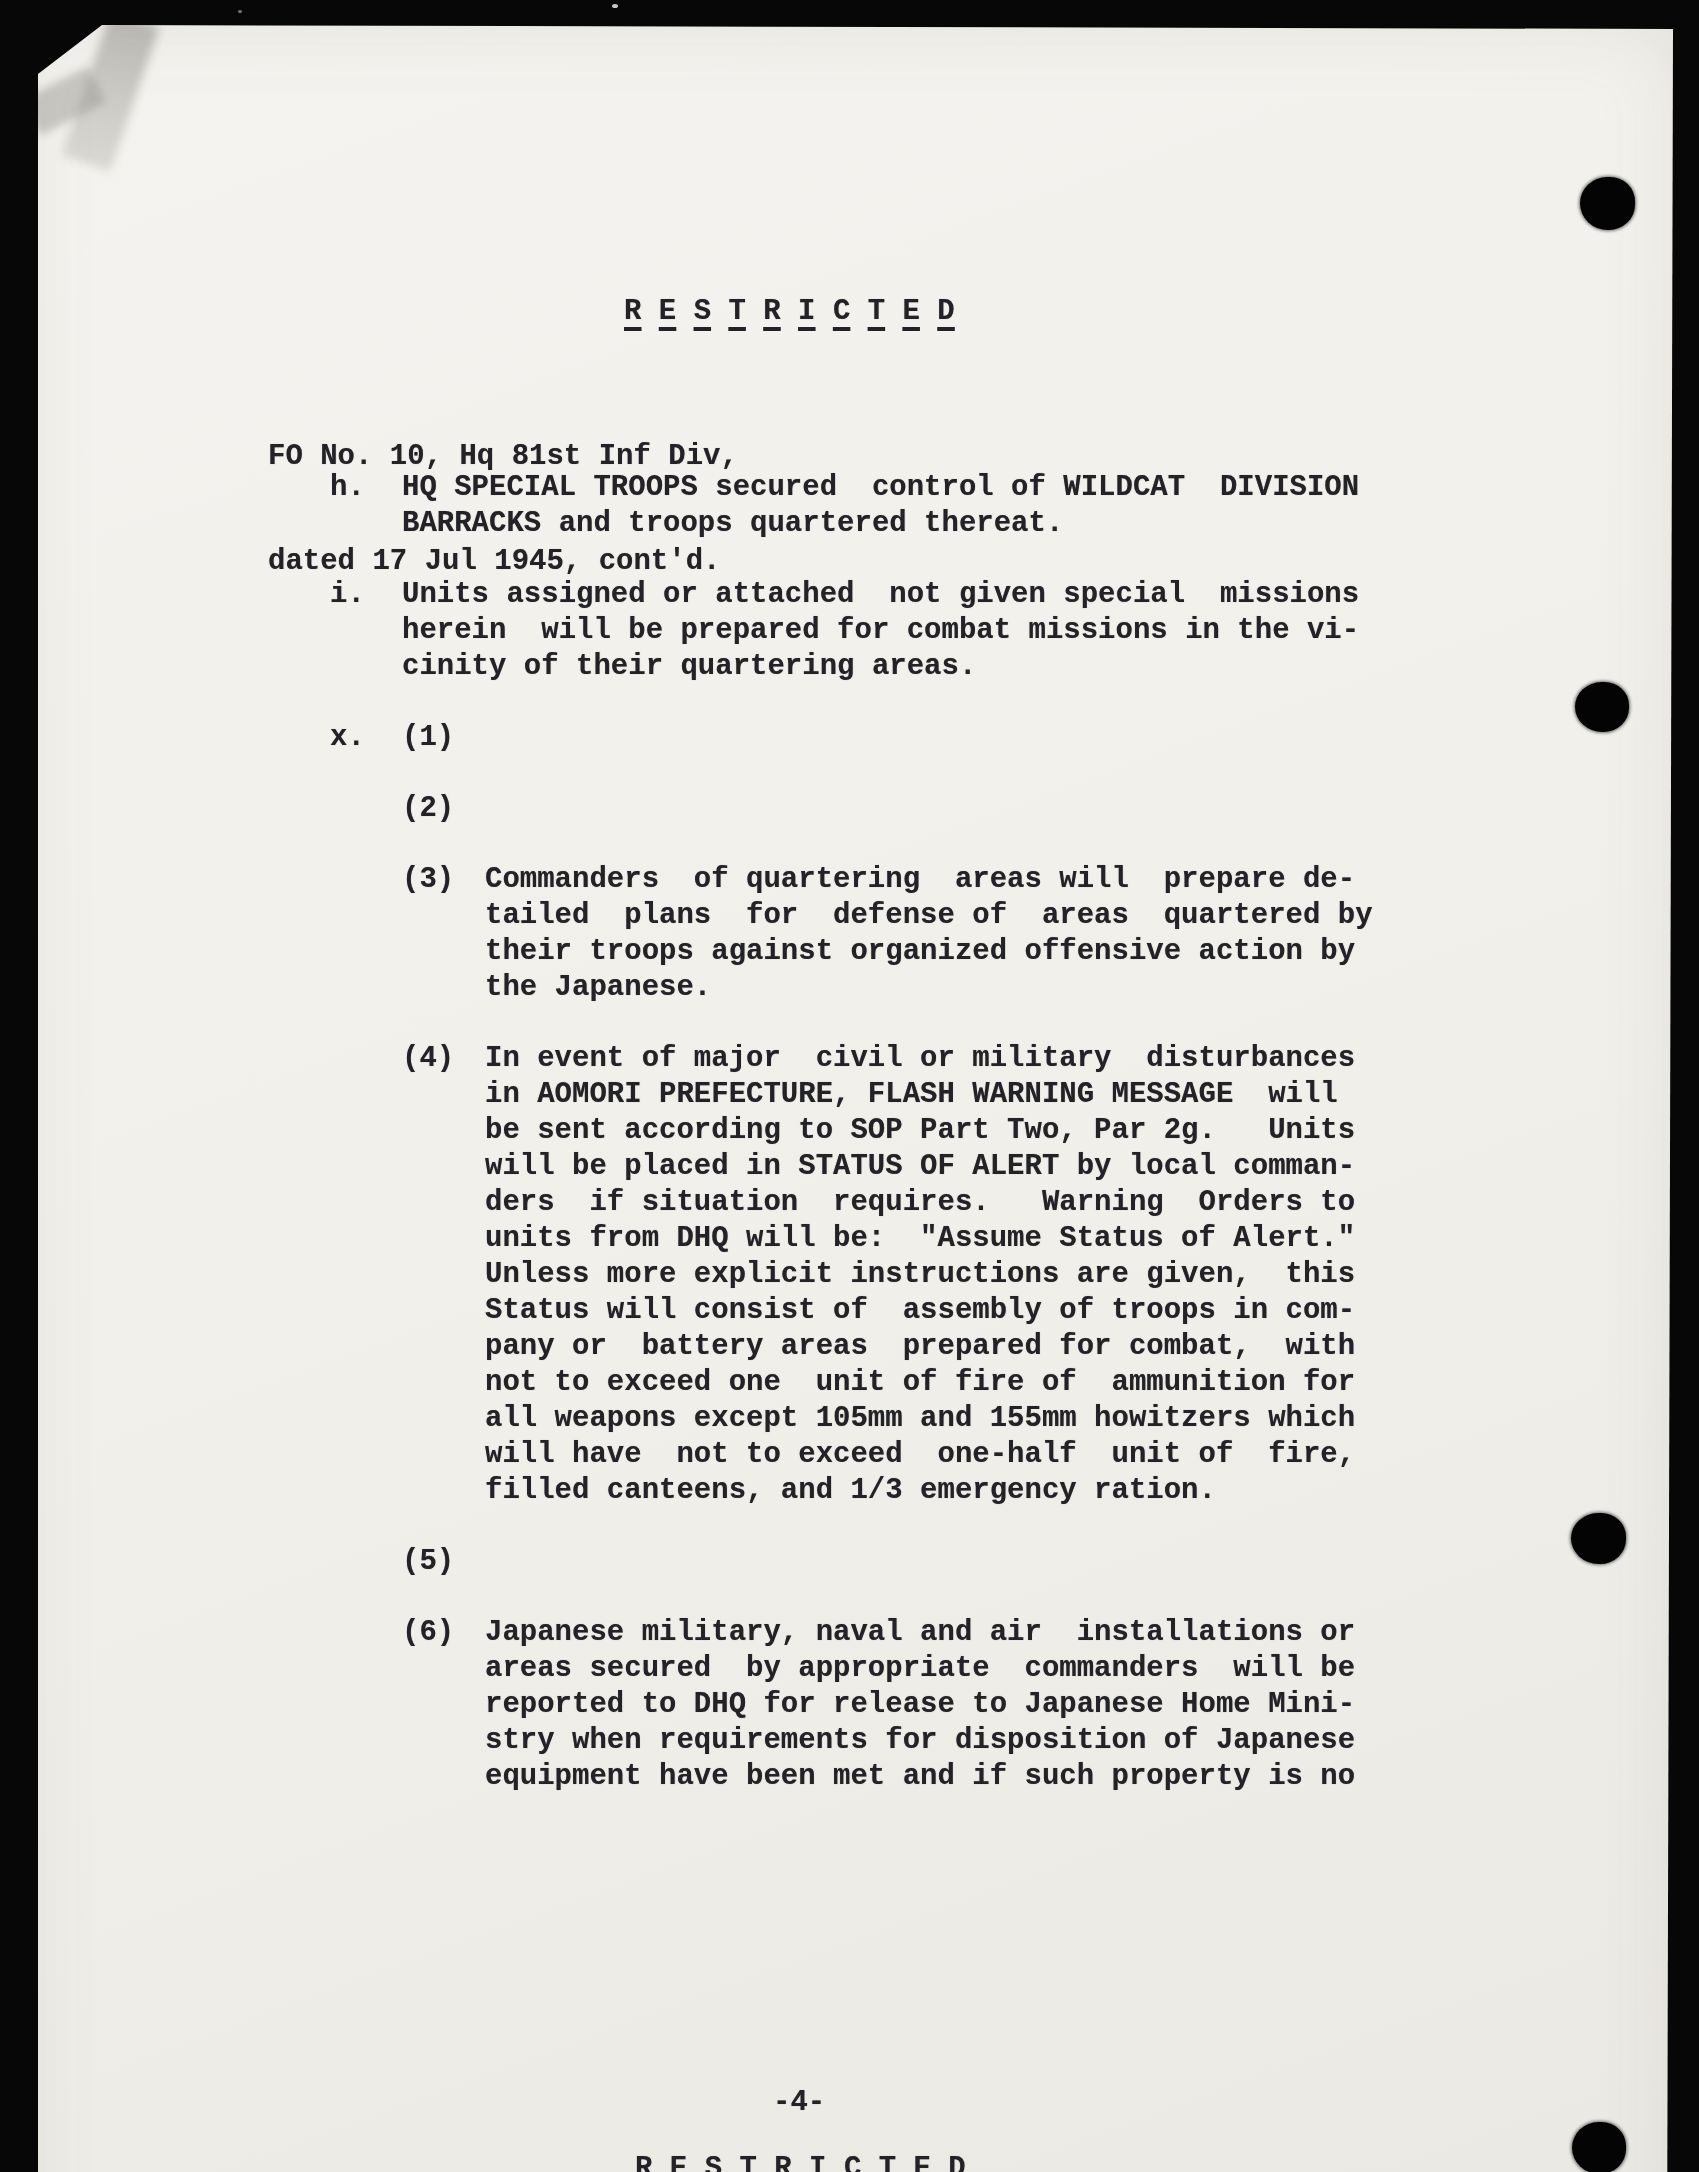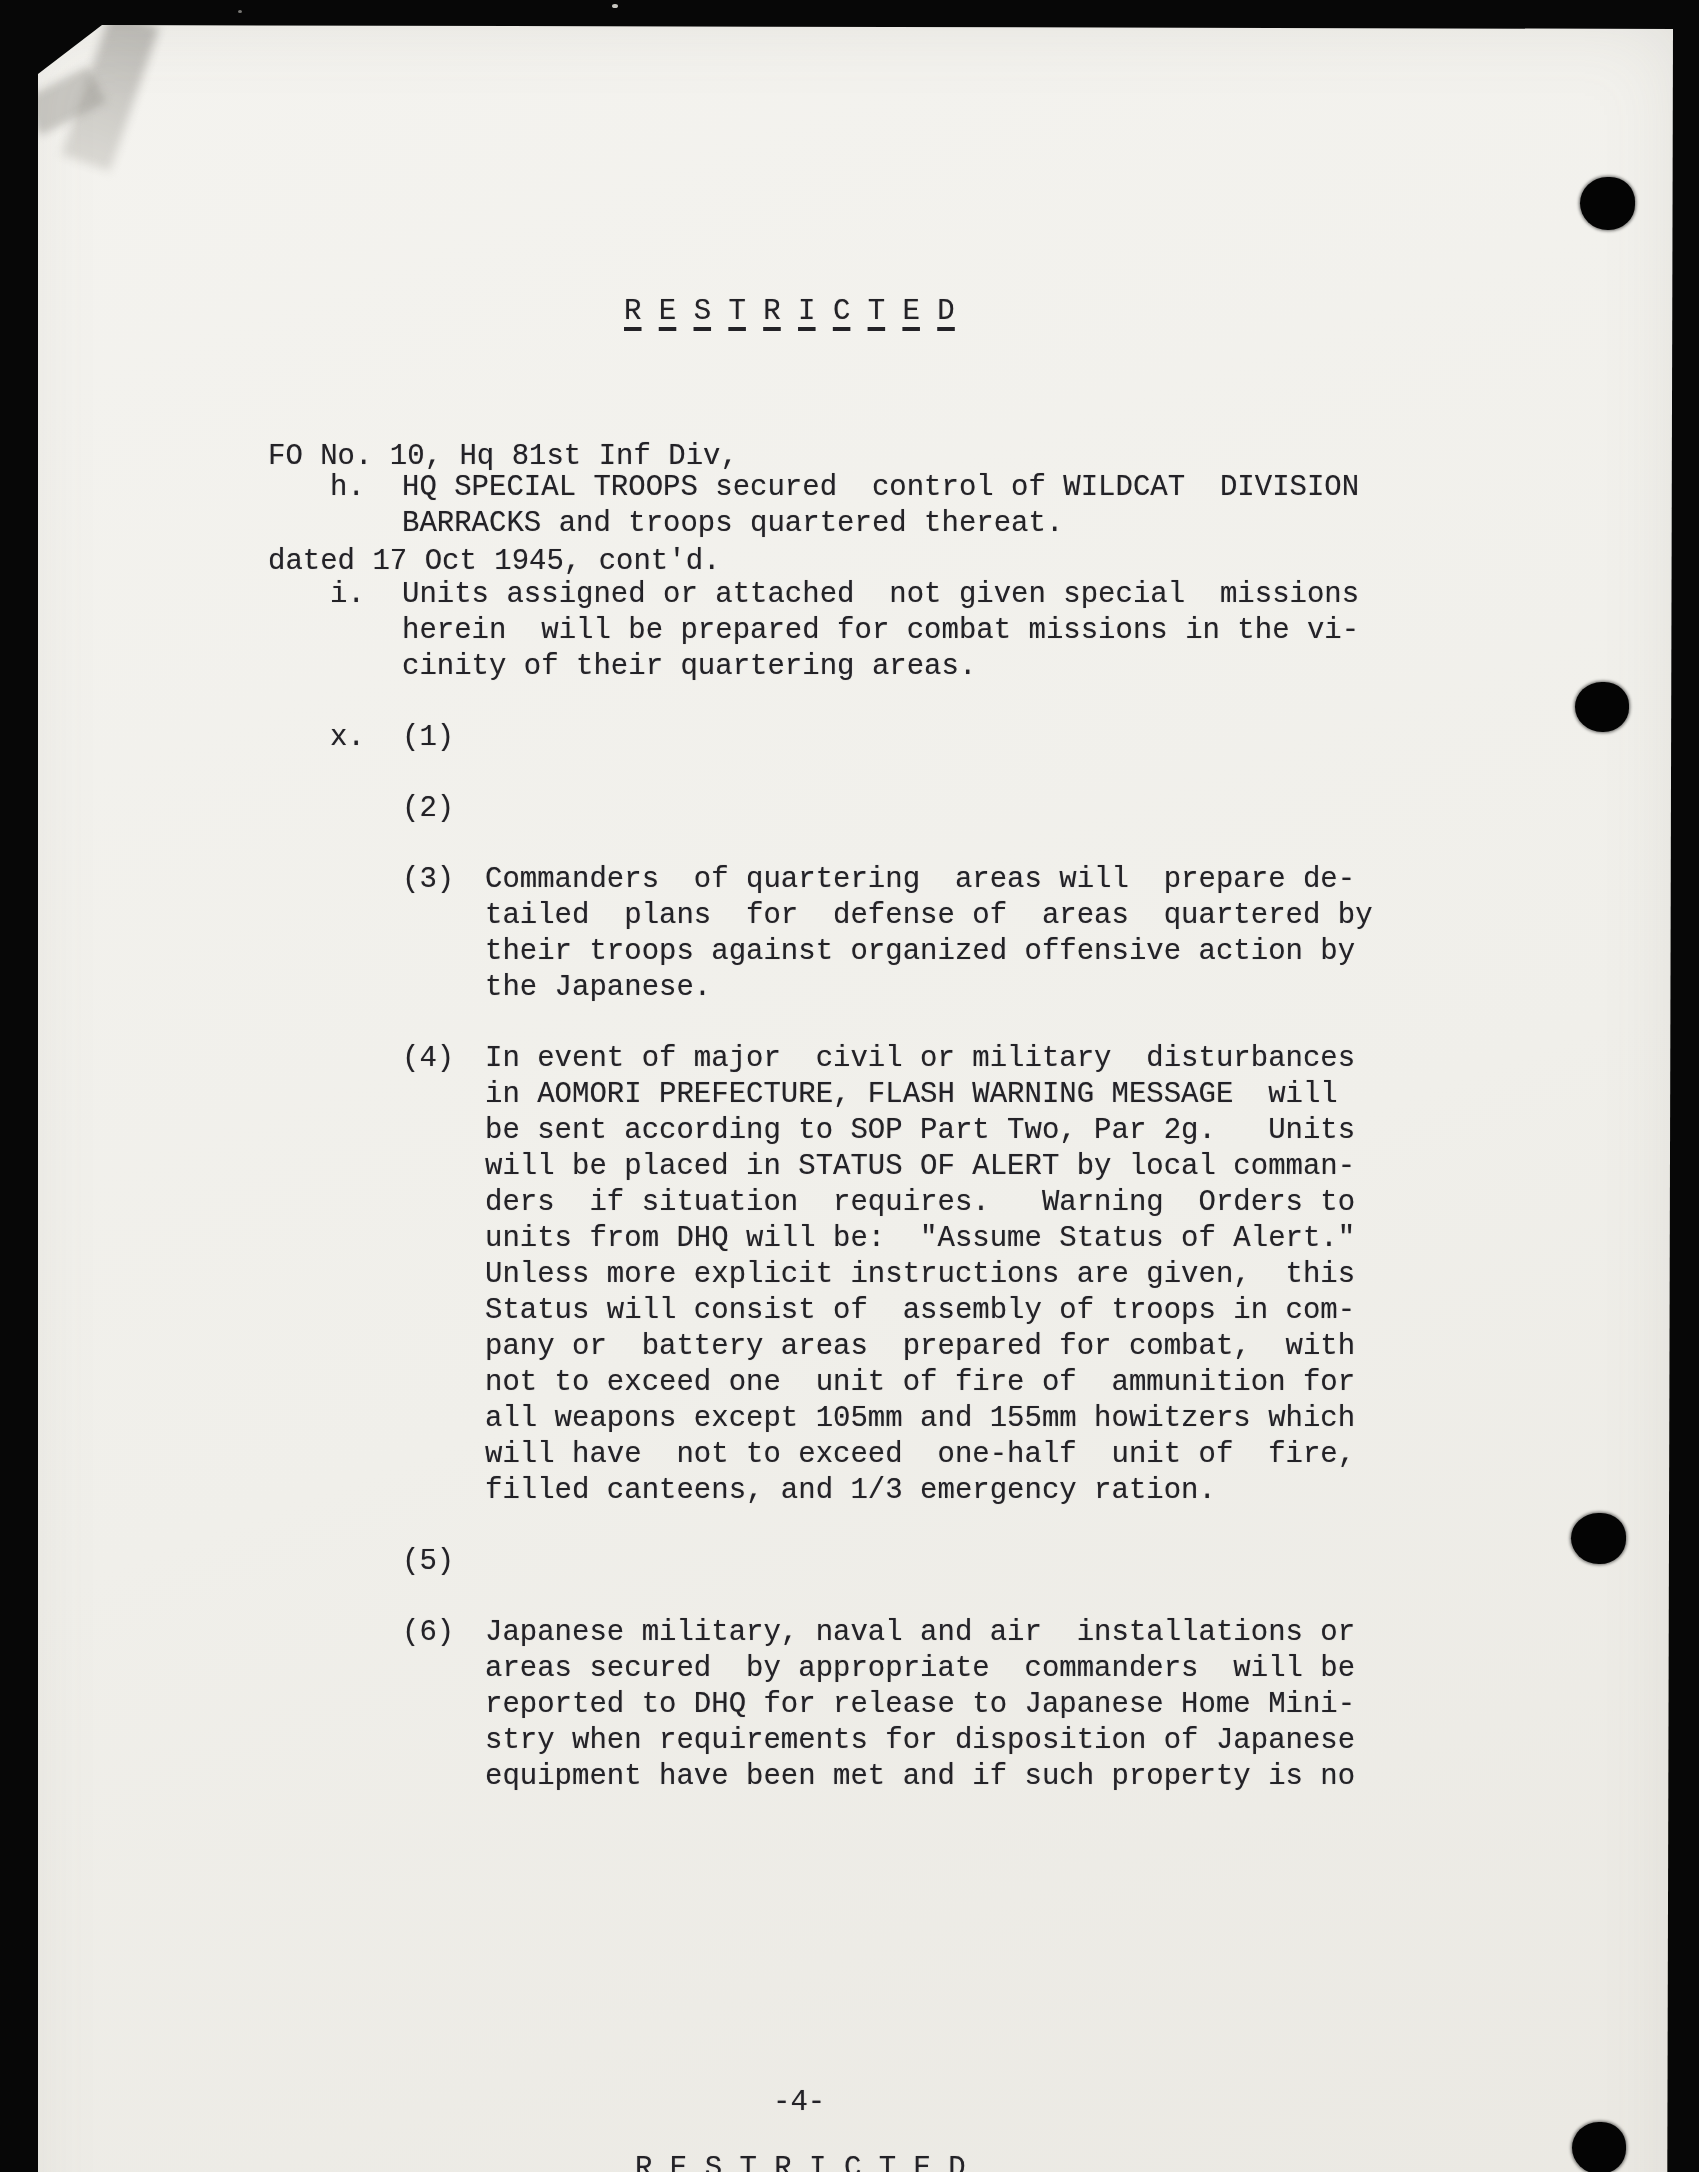--- a/index.html
+++ b/index.html
@@ -19,7 +19,7 @@
   .fold-b{position:absolute;left:27px;top:81px;width:74px;height:40px;background:#9d9b95;transform:rotate(-27deg);filter:blur(4.3px);opacity:.5}
 
   
-  .typed{font-family:"Liberation Mono","DejaVu Sans Mono",monospace;font-weight:400;color:#232227;text-shadow:0 0 0.9px rgba(35,34,40,.42)}
+  .typed{font-family:"Liberation Mono","DejaVu Sans Mono",monospace;font-weight:700;color:#232227;text-shadow:0 0 0.9px rgba(35,34,40,.42)}
   .classification{position:absolute;font-size:29px;line-height:36px;white-space:pre}
   .classification.top{left:624px;top:294px}
   .classification.bottom{left:635px;top:2151px}

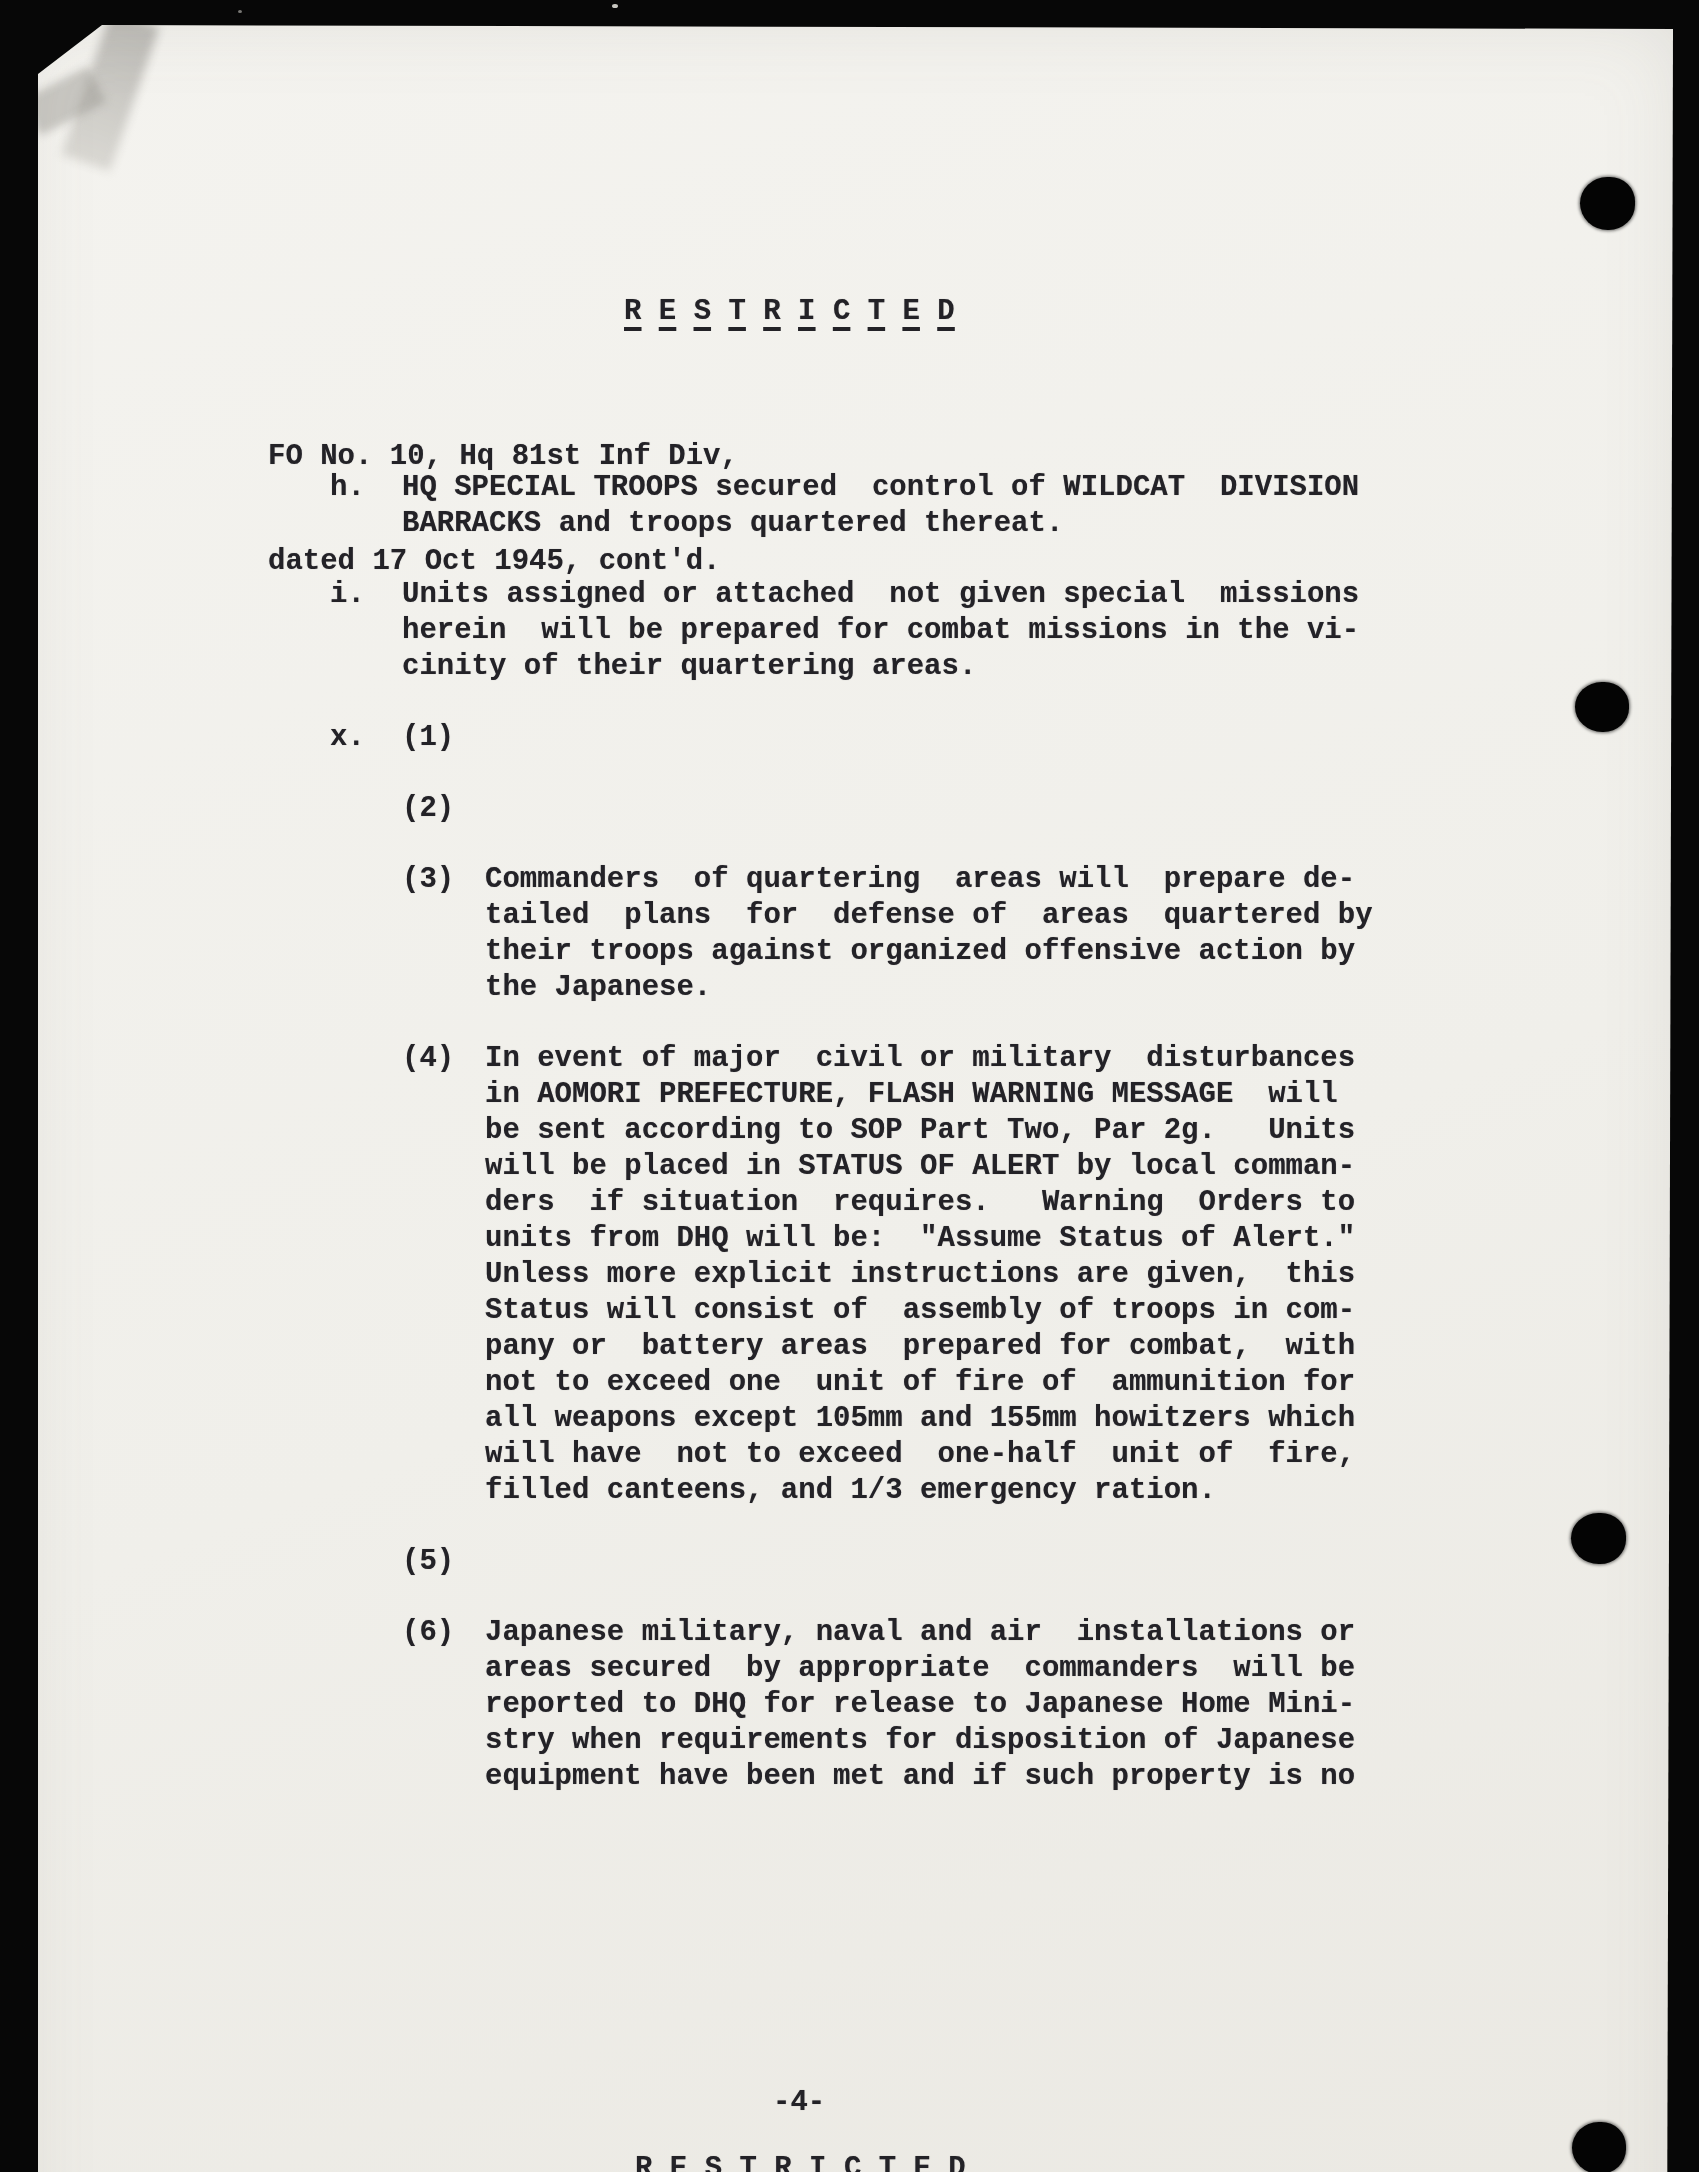--- a/index.html
+++ b/index.html
@@ -55,7 +55,7 @@
 
     <div class="ref typed">
       <div>FO No. 10, Hq 81st Inf Div,</div>
-      <div>dated 17 Oct 1945, cont'd.</div>
+      <div>dated 17 Jul 1945, cont'd.</div>
     </div>
 
     <div class="items typed">

